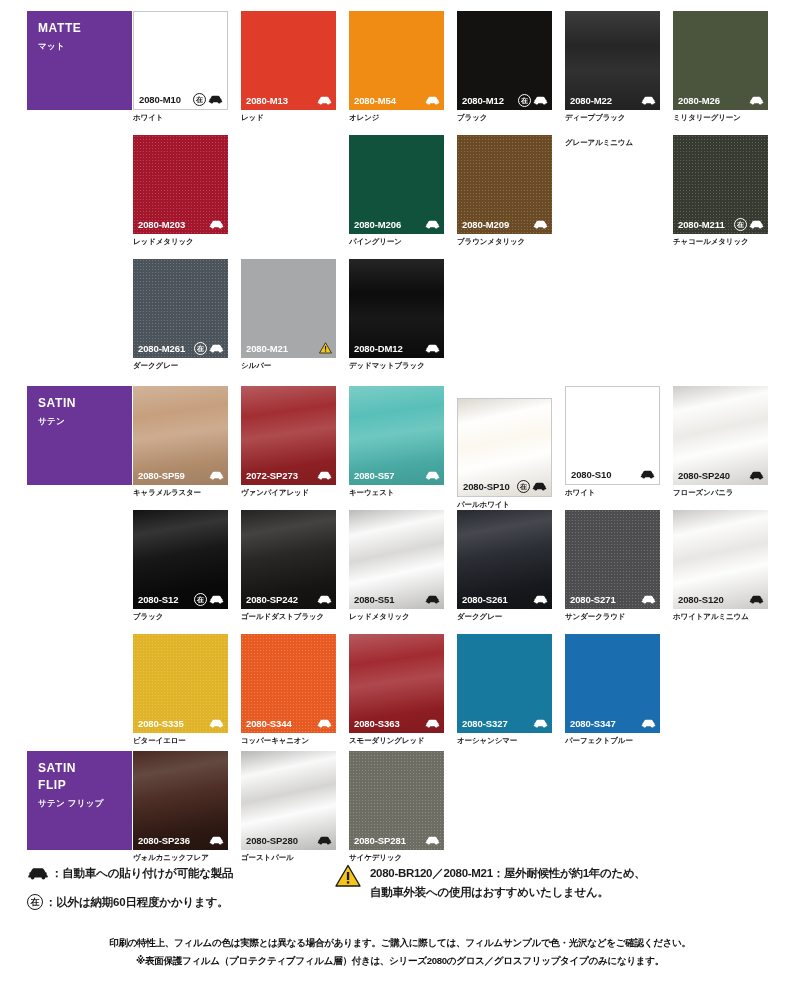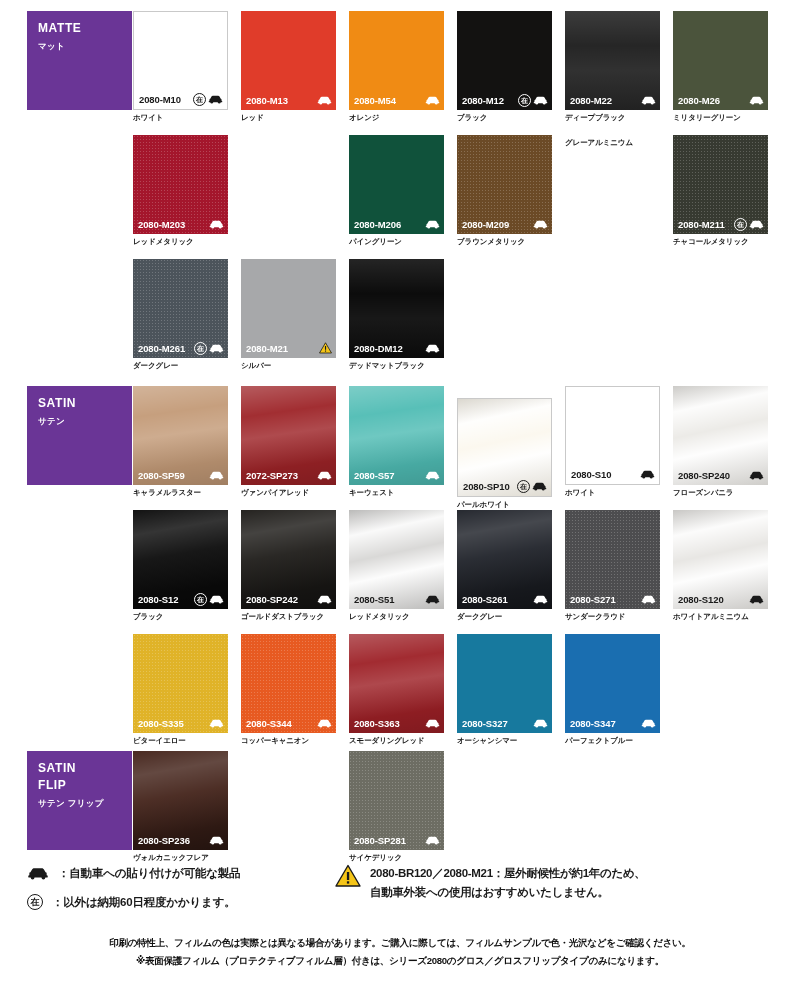--- a/index.html
+++ b/index.html
@@ -696,6 +696,25 @@
             </div>
             <div class="jp">ヴォルカニックフレア</div>
           </div>
+          <div class="cell" style="left:241px;top:0px;">
+            <div class="chip">
+              <div class="tex" style="background:#c3c2c0;background-image:linear-gradient(168deg, rgba(160,160,160,.35) 0%, rgba(255,255,255,.9) 22%, rgba(255,255,255,.3) 44%, rgba(255,255,255,.95) 62%, rgba(150,150,150,.28) 100%);"></div>
+              <div class="barline">
+                <span class="code" style="color:#1a1a1a;">2080-SP280</span>
+                <span class="badges">
+                  <span style="color:#1a1a1a;display:inline-flex;">
+                    <svg class="ico-car" viewBox="0 0 30 18">
+                      <path d="M3 13 L3 9 C3 8 3.5 7.6 4.5 7.4 L7 3.2 C7.6 2.1 8.4 1.6 9.8 1.6 L20.2 1.6 C21.6 1.6 22.4 2.1 23 3.2 L25.5 7.4 C26.5 7.6 27 8 27 9 L27 13 Z" fill="currentColor"></path>
+                      <rect x="1.5" y="11.5" width="27" height="3.2" rx="1.3" fill="currentColor"></rect>
+                      <circle cx="7.5" cy="14.6" r="2.6" fill="currentColor"></circle>
+                      <circle cx="22.5" cy="14.6" r="2.6" fill="currentColor"></circle>
+                    </svg>
+                  </span>
+                </span>
+              </div>
+            </div>
+            <div class="jp">ゴーストパール</div>
+          </div>
           <div class="cell" style="left:349px;top:0px;">
             <div class="chip">
               <div class="tex" style="background:#6d6d63;background-image:radial-gradient(rgba(255,255,255,.20) .6px, transparent .7px),radial-gradient(rgba(0,0,0,.18) .6px, transparent .7px);background-size:3px 3px,4px 4px;background-position:0 0,2px 1px;"></div>

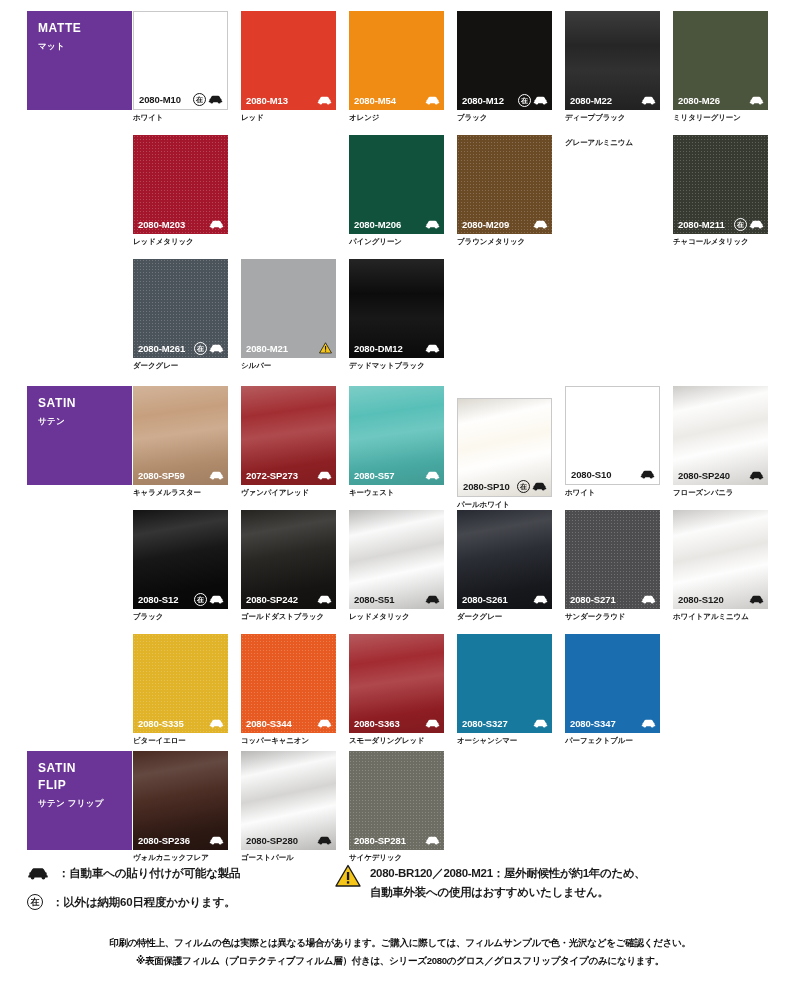--- a/index.html
+++ b/index.html
@@ -55,7 +55,7 @@
 
   
   .footer{position:absolute;left:0;top:866px;width:800px;}
-  .legend{position:absolute;display:flex;align-items:center;gap:9px;font-size:11.5px;font-weight:bold;}
+  .legend{position:absolute;display:flex;align-items:center;gap:2px;font-size:11.5px;font-weight:bold;}
   .legend .txt{letter-spacing:-.2px;}
   .warnblk{position:absolute;display:flex;gap:9px;align-items:flex-start;}
   .warnblk .wtxt{font-size:11.5px;line-height:19px;font-weight:bold;letter-spacing:-.3px;}

